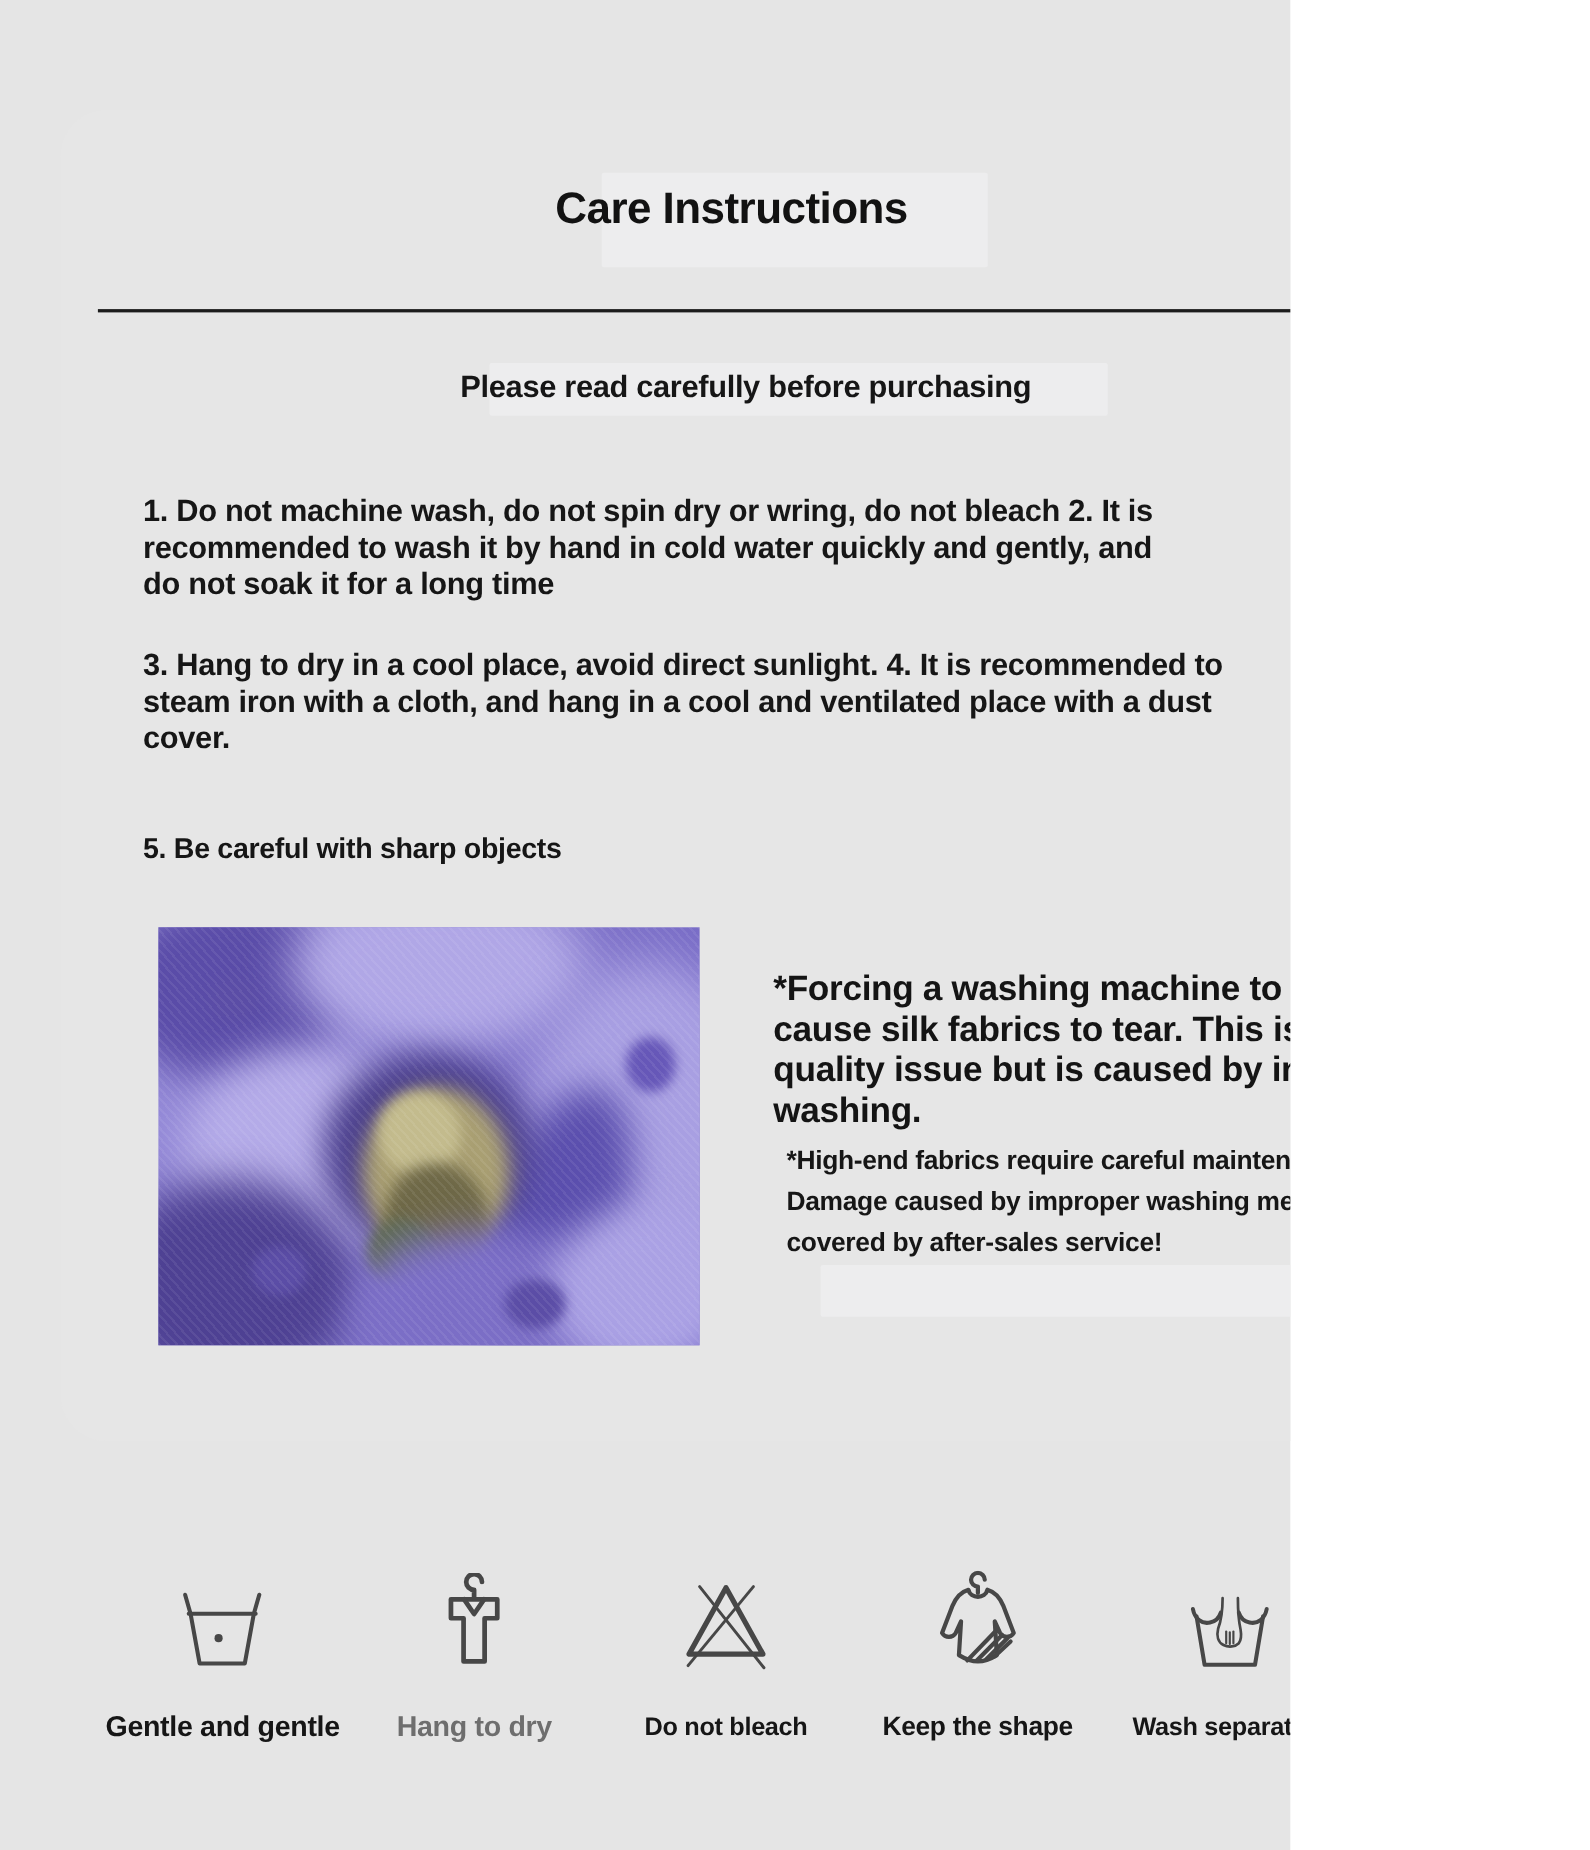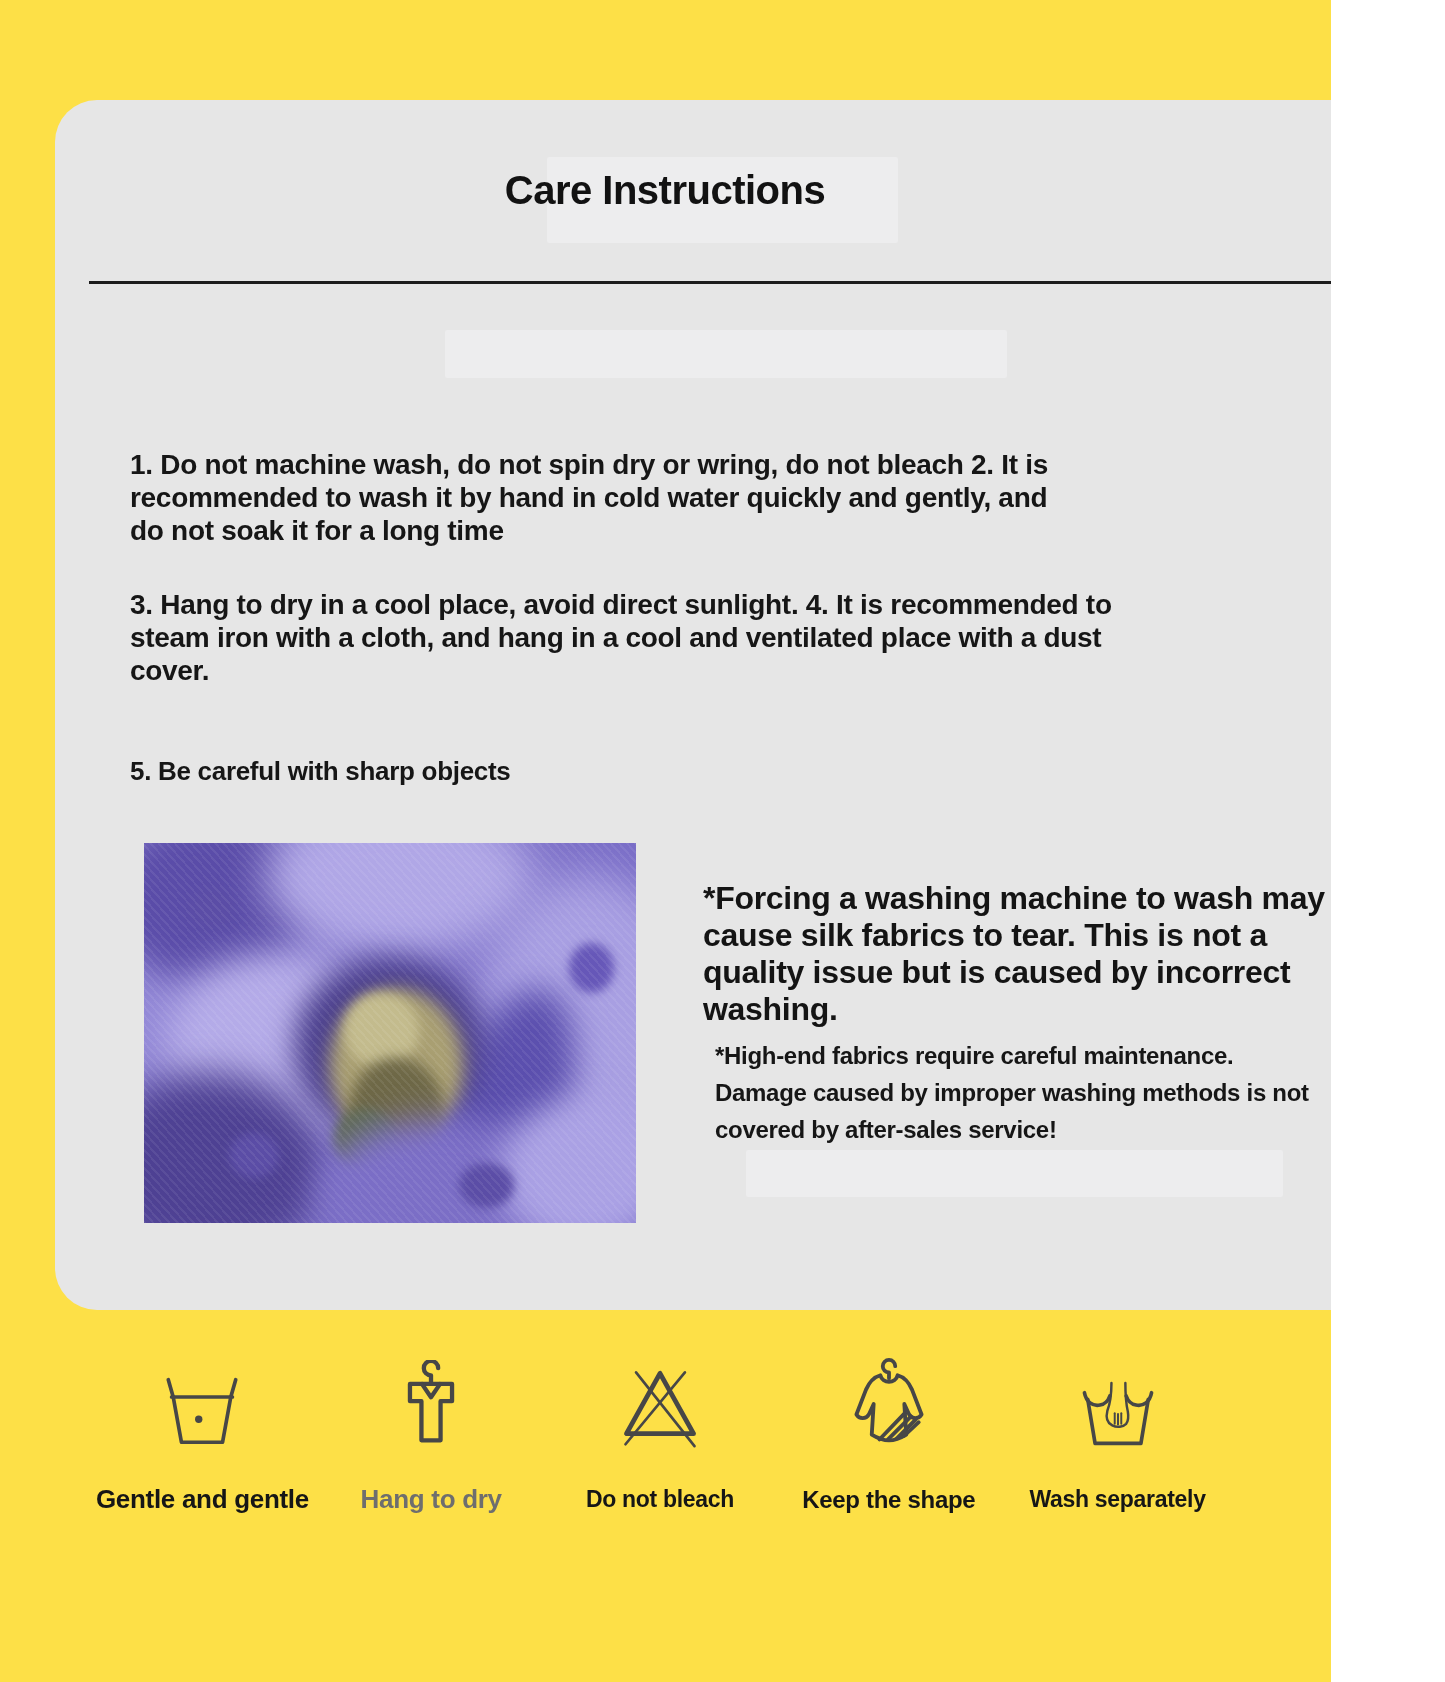--- a/index.html
+++ b/index.html
@@ -4,7 +4,7 @@
 <style>
   html,body{margin:0;padding:0;background:#ffffff;}
   .canvas{
-    position:relative;width:1331px;height:1682px;background:#fde047;overflow:hidden;
+    position:relative;width:1173px;height:1682px;background:#e5e5e5;overflow:hidden;
     font-family:"Liberation Sans", sans-serif;color:#1a1a1a;
   }
   .card{

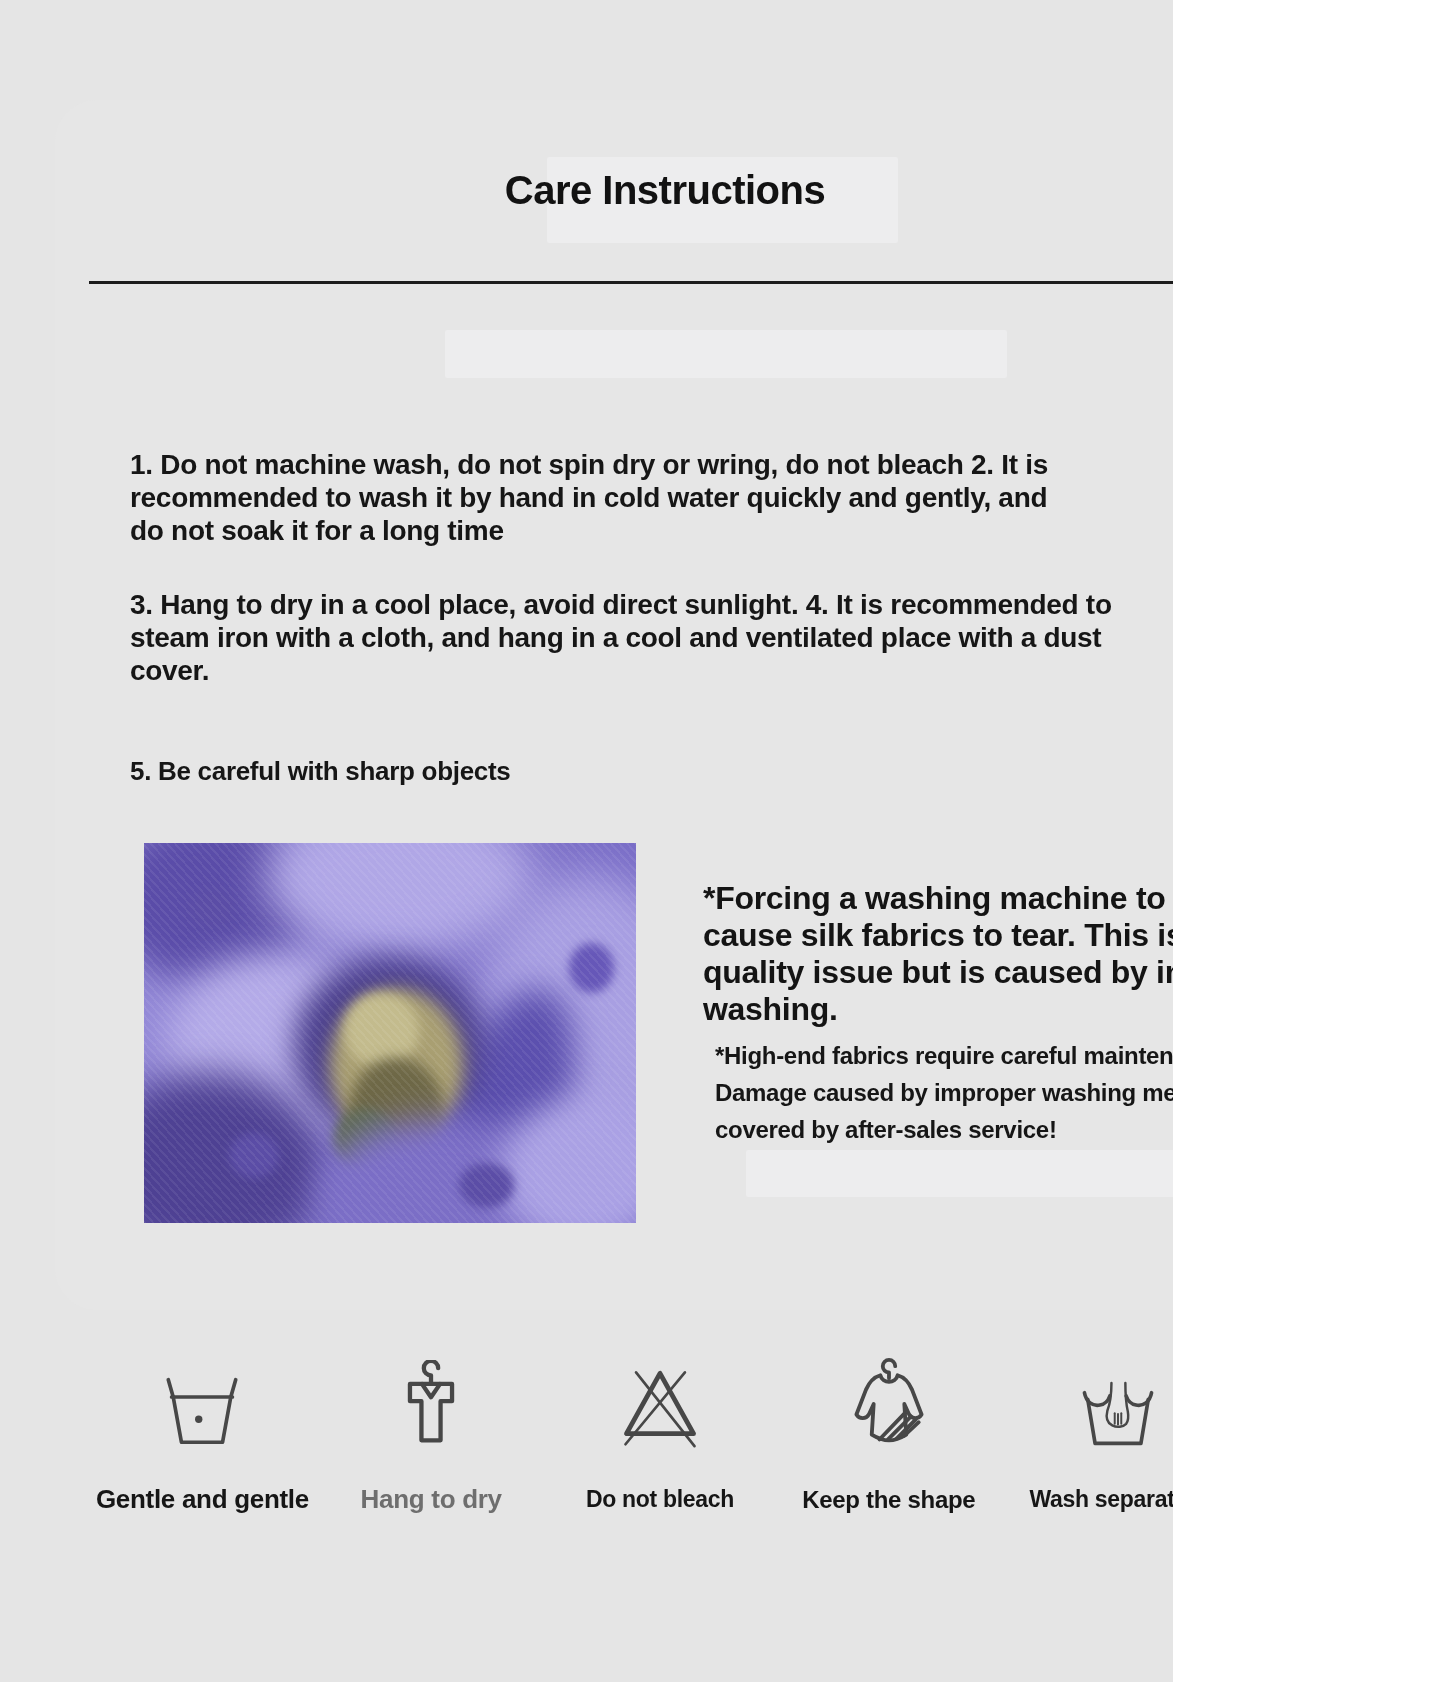--- a/index.html
+++ b/index.html
@@ -76,6 +76,7 @@
 
     <div class="card-title">Care Instructions</div>
     <div class="sep"></div>
+    <div class="subtitle">Please read carefully before purchasing</div>
 
     <div class="para p1">1. Do not machine wash, do not spin dry or wring, do not bleach 2. It is
 recommended to wash it by hand in cold water quickly and gently, and

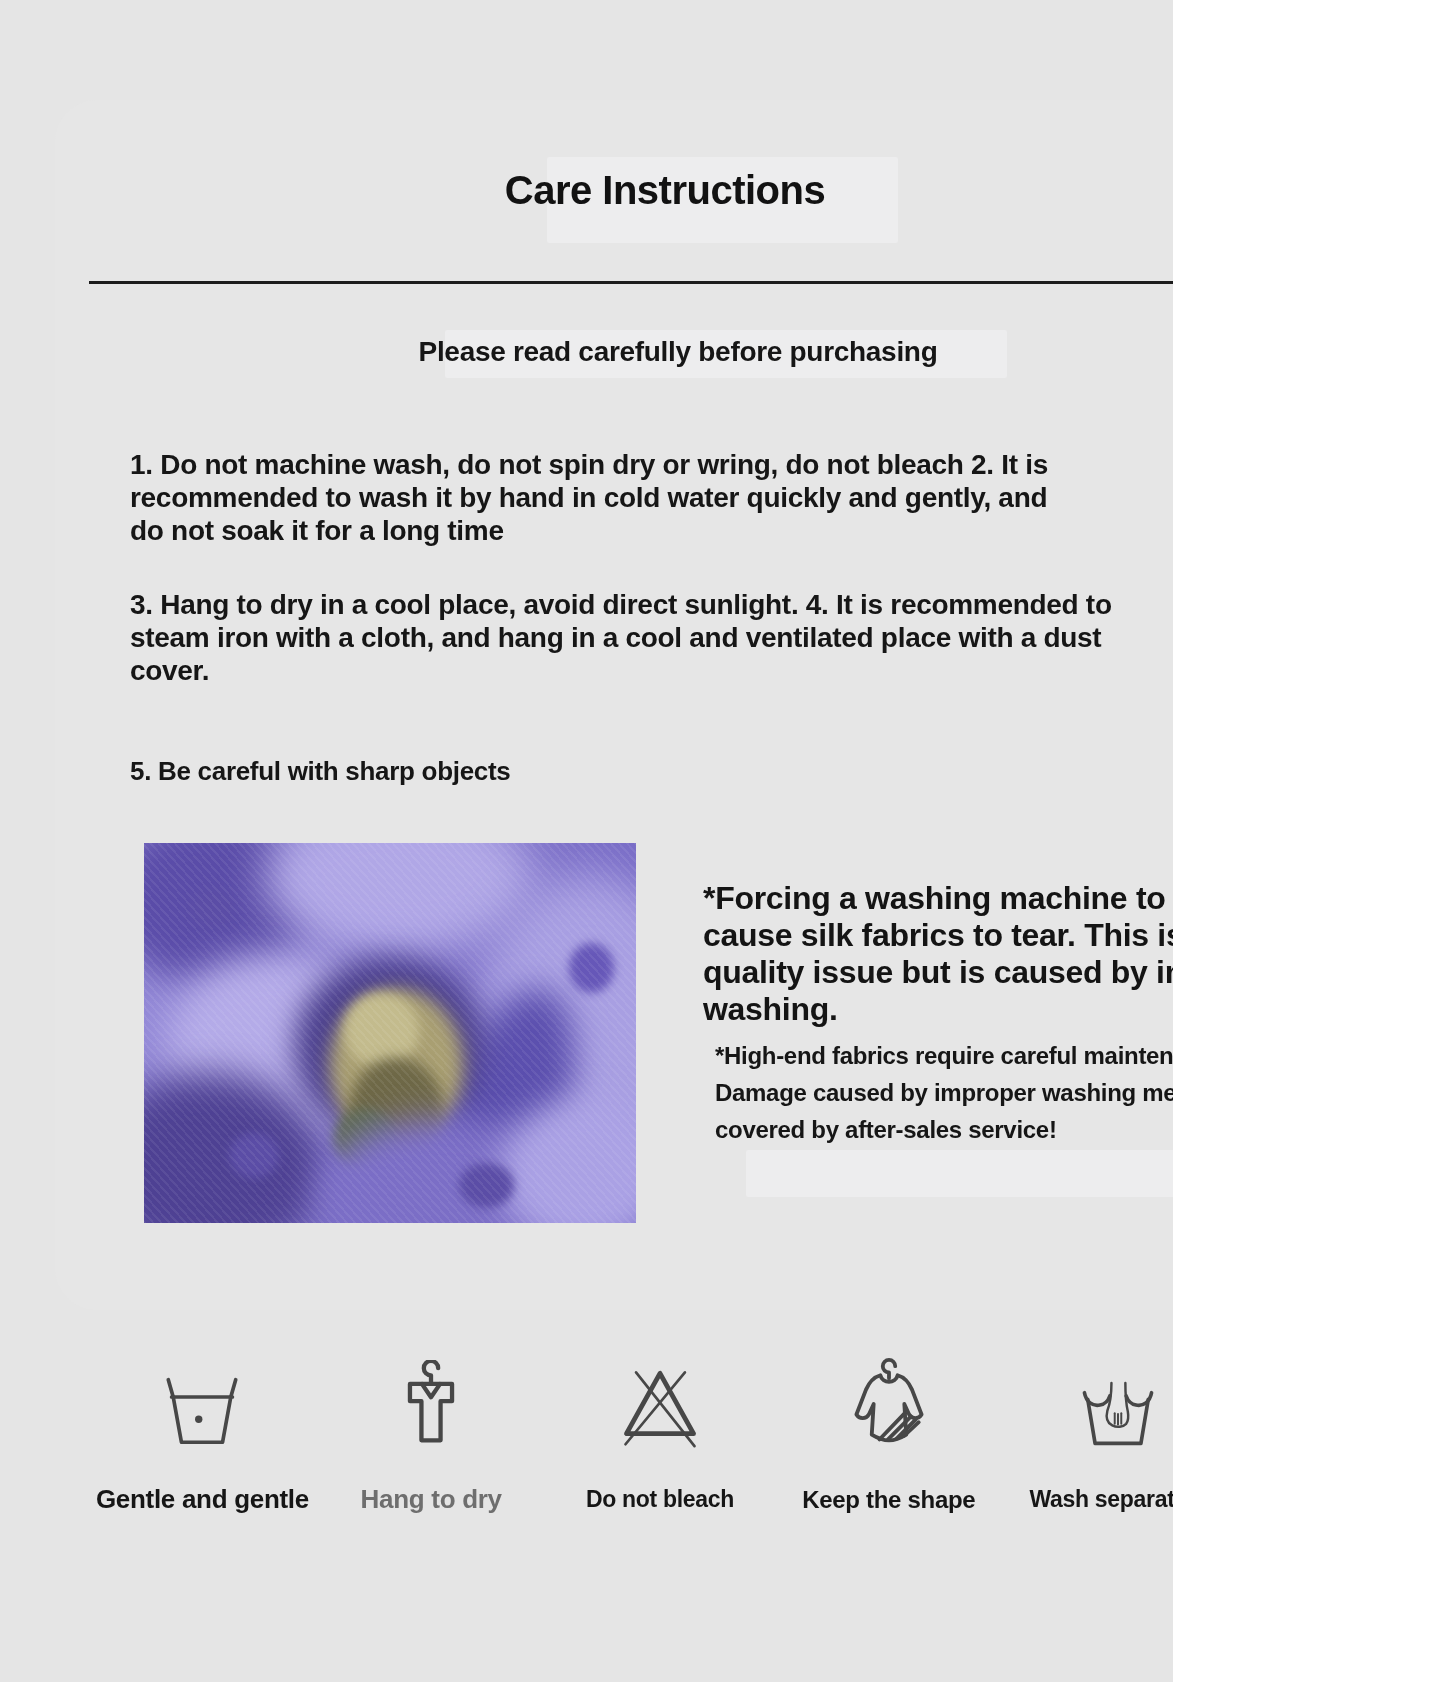--- a/index.html
+++ b/index.html
@@ -49,7 +49,7 @@
     font-size:24px;line-height:37px;font-weight:bold;letter-spacing:-0.3px;color:#161616;margin-left:12px;
   }
   .icons-row{
-    position:absolute;left:88px;top:1355px;width:1144px;height:160px;
+    position:absolute;left:88px;top:1425px;width:1144px;height:160px;
     display:flex;
     text-align:center;
   }

